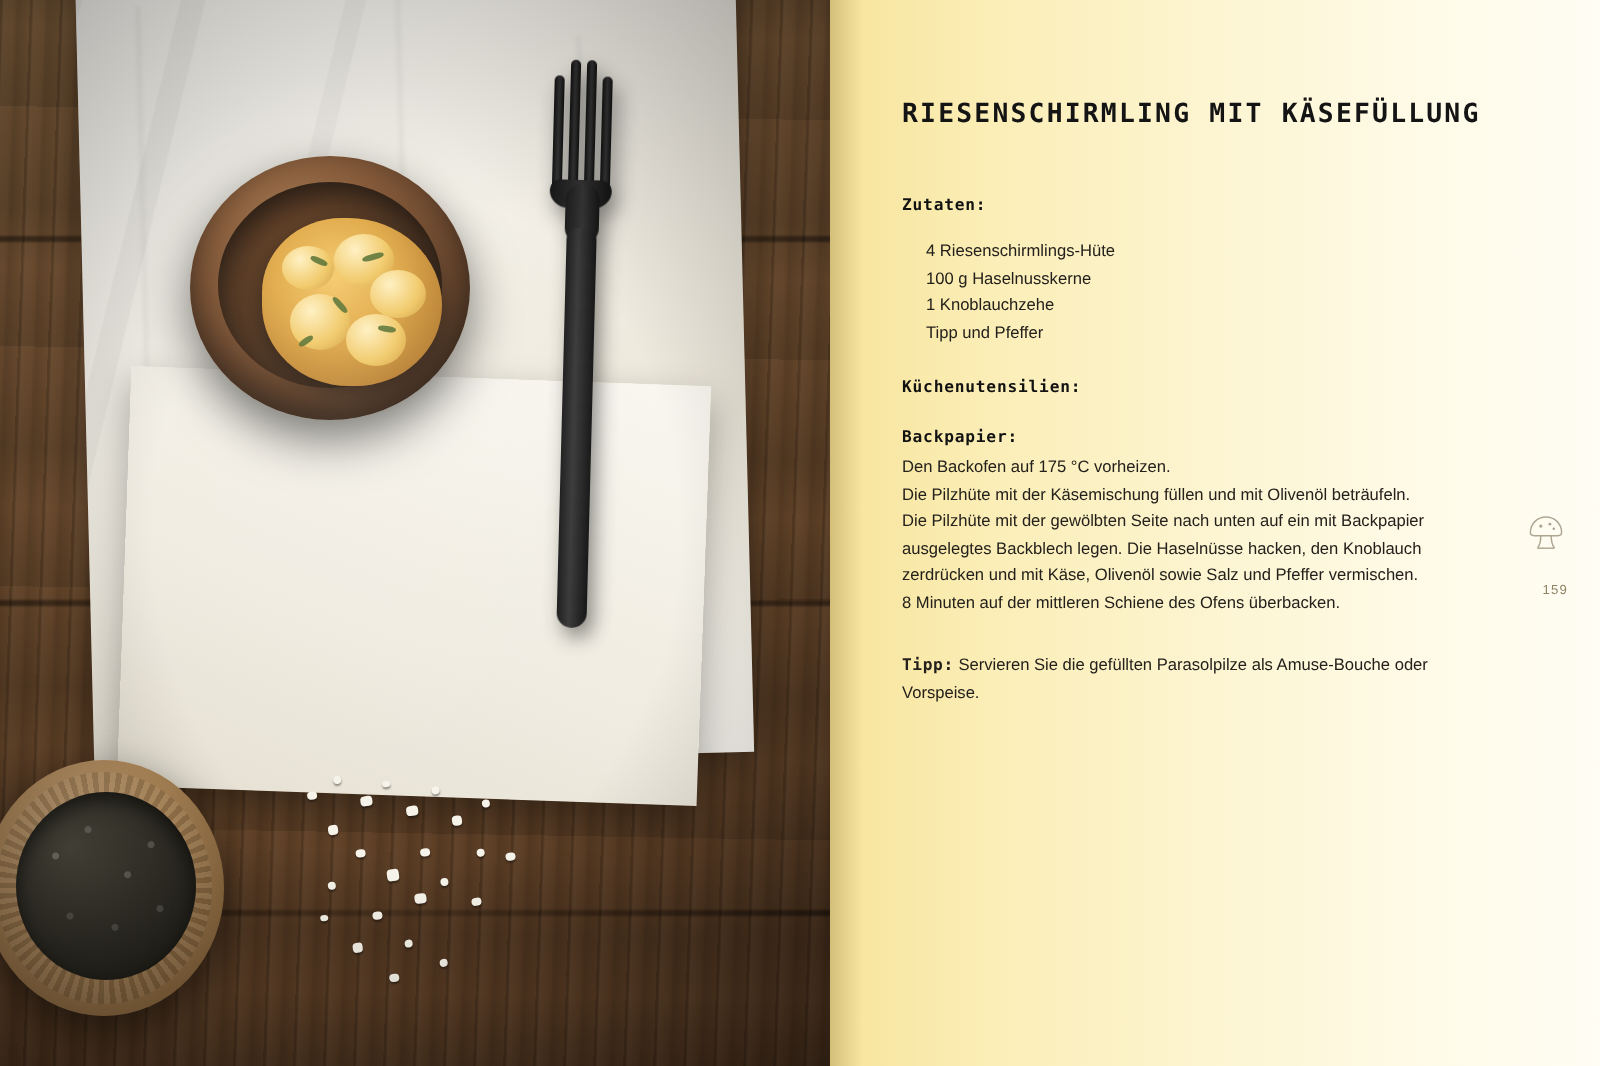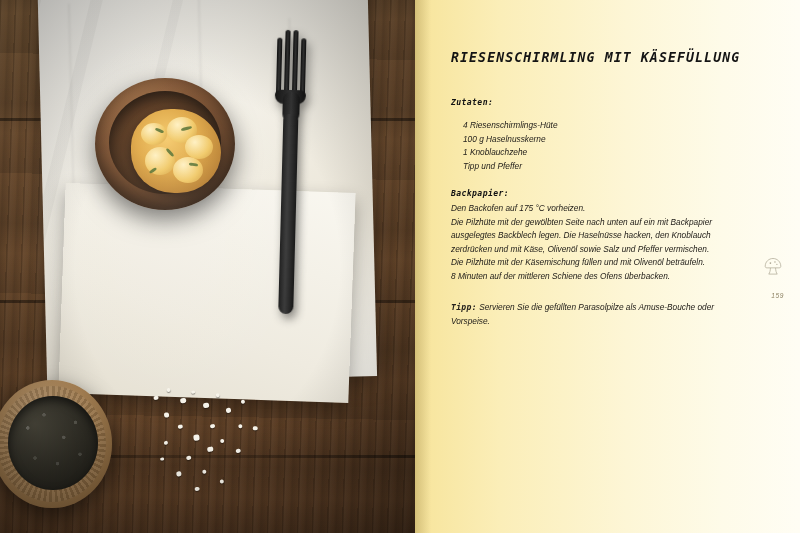--- a/index.html
+++ b/index.html
@@ -14,7 +14,6 @@
     position: relative;
     width: 800px; height: 400px;
     display: flex;
-    font-style: italic;
   }
 
   

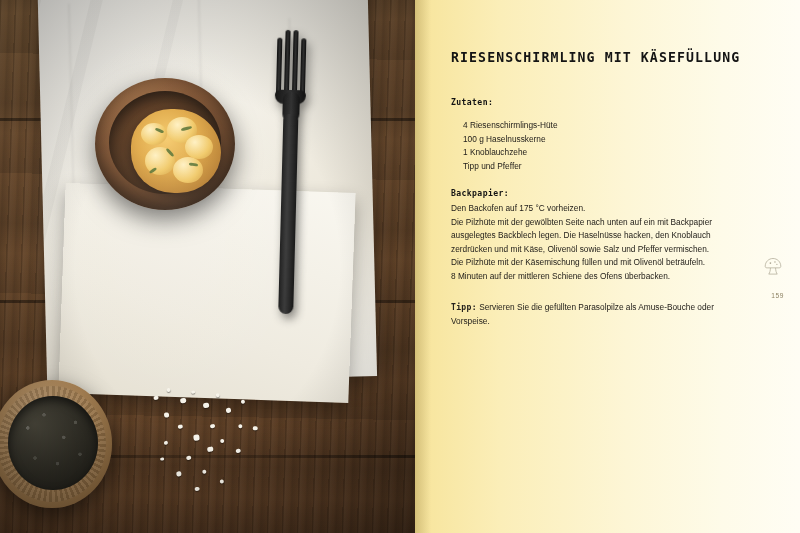--- a/index.html
+++ b/index.html
@@ -380,6 +380,7 @@
     </div>
 
     <div class="block">
+      <h3>Küchenutensilien:</h3>
     </div>
 
     <div class="block steps">

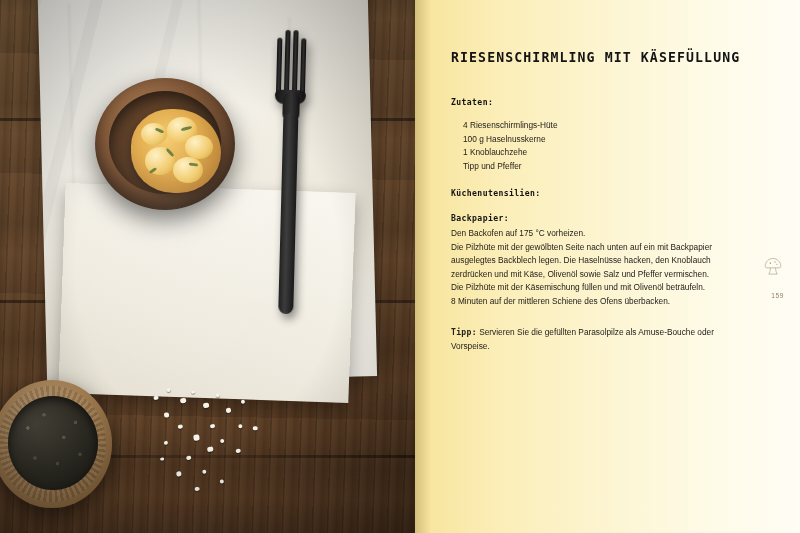--- a/index.html
+++ b/index.html
@@ -386,8 +386,8 @@
     <div class="block steps">
       <h3>Backpapier:</h3>
       <p>Den Backofen auf 175 °C vorheizen.</p>
+      <p>Die Pilzhüte mit der Käsemischung füllen und mit Olivenöl beträufeln.</p>
       <p>Die Pilzhüte mit der gewölbten Seite nach unten auf ein mit Backpapier ausgelegtes Backblech legen. Die Haselnüsse hacken, den Knoblauch zerdrücken und mit Käse, Olivenöl sowie Salz und Pfeffer vermischen.</p>
-      <p>Die Pilzhüte mit der Käsemischung füllen und mit Olivenöl beträufeln.</p>
       <p>8 Minuten auf der mittleren Schiene des Ofens überbacken.</p>
     </div>
 

